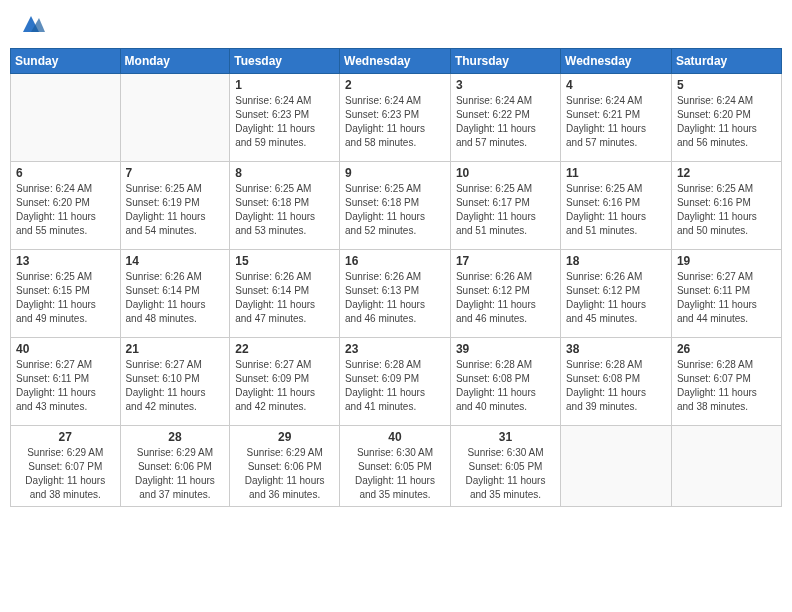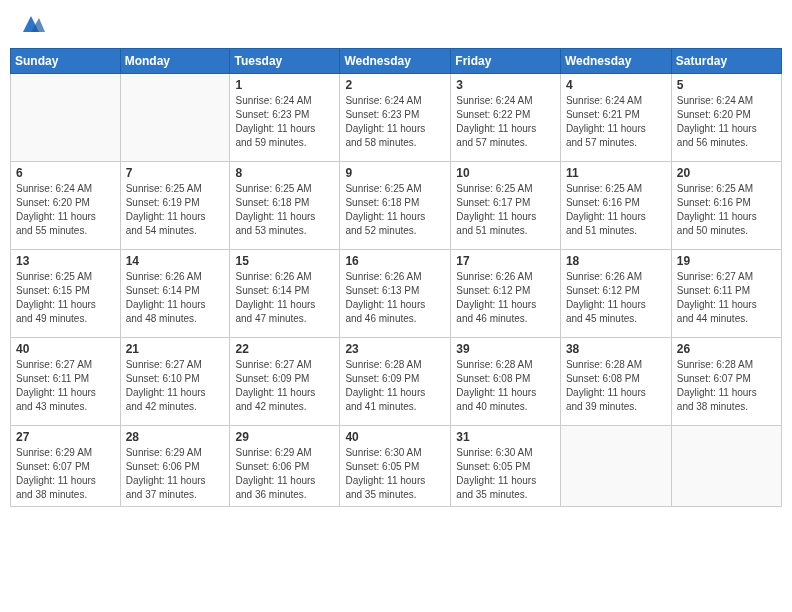--- a/index.html
+++ b/index.html
@@ -132,7 +132,7 @@
           <th>Monday</th>
           <th>Tuesday</th>
           <th>Wednesday</th>
-          <th>Friday</th>
+          <th>Thursday</th>
           <th>Wednesday</th>
           <th>Saturday</th>
         </tr>

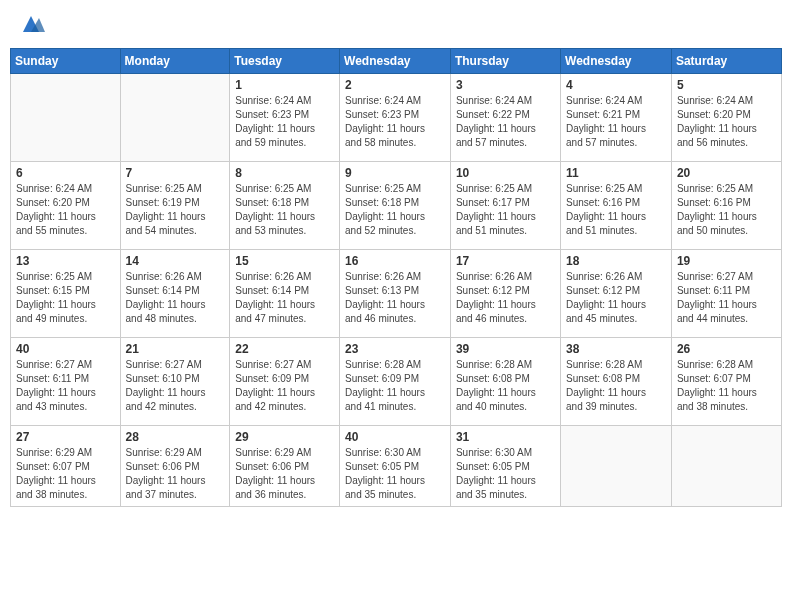--- a/index.html
+++ b/index.html
@@ -221,7 +221,7 @@
 and 51 minutes.</div>
           </td>
           <td>
-            <div class="day-number">20</div>
+            <div class="day-number">12</div>
             <div class="day-info" style="white-space: pre-line;">Sunrise: 6:25 AM
 Sunset: 6:16 PM
 Daylight: 11 hours

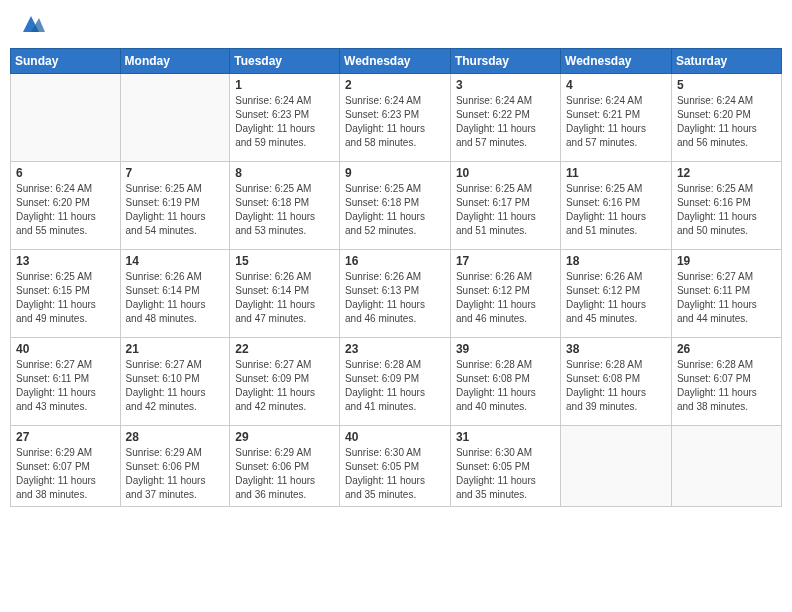--- a/index.html
+++ b/index.html
@@ -100,6 +100,7 @@
     }
     .calendar tr:last-child td {
       height: 80px;
+      text-align: center;
     }
   </style>
 </head>

